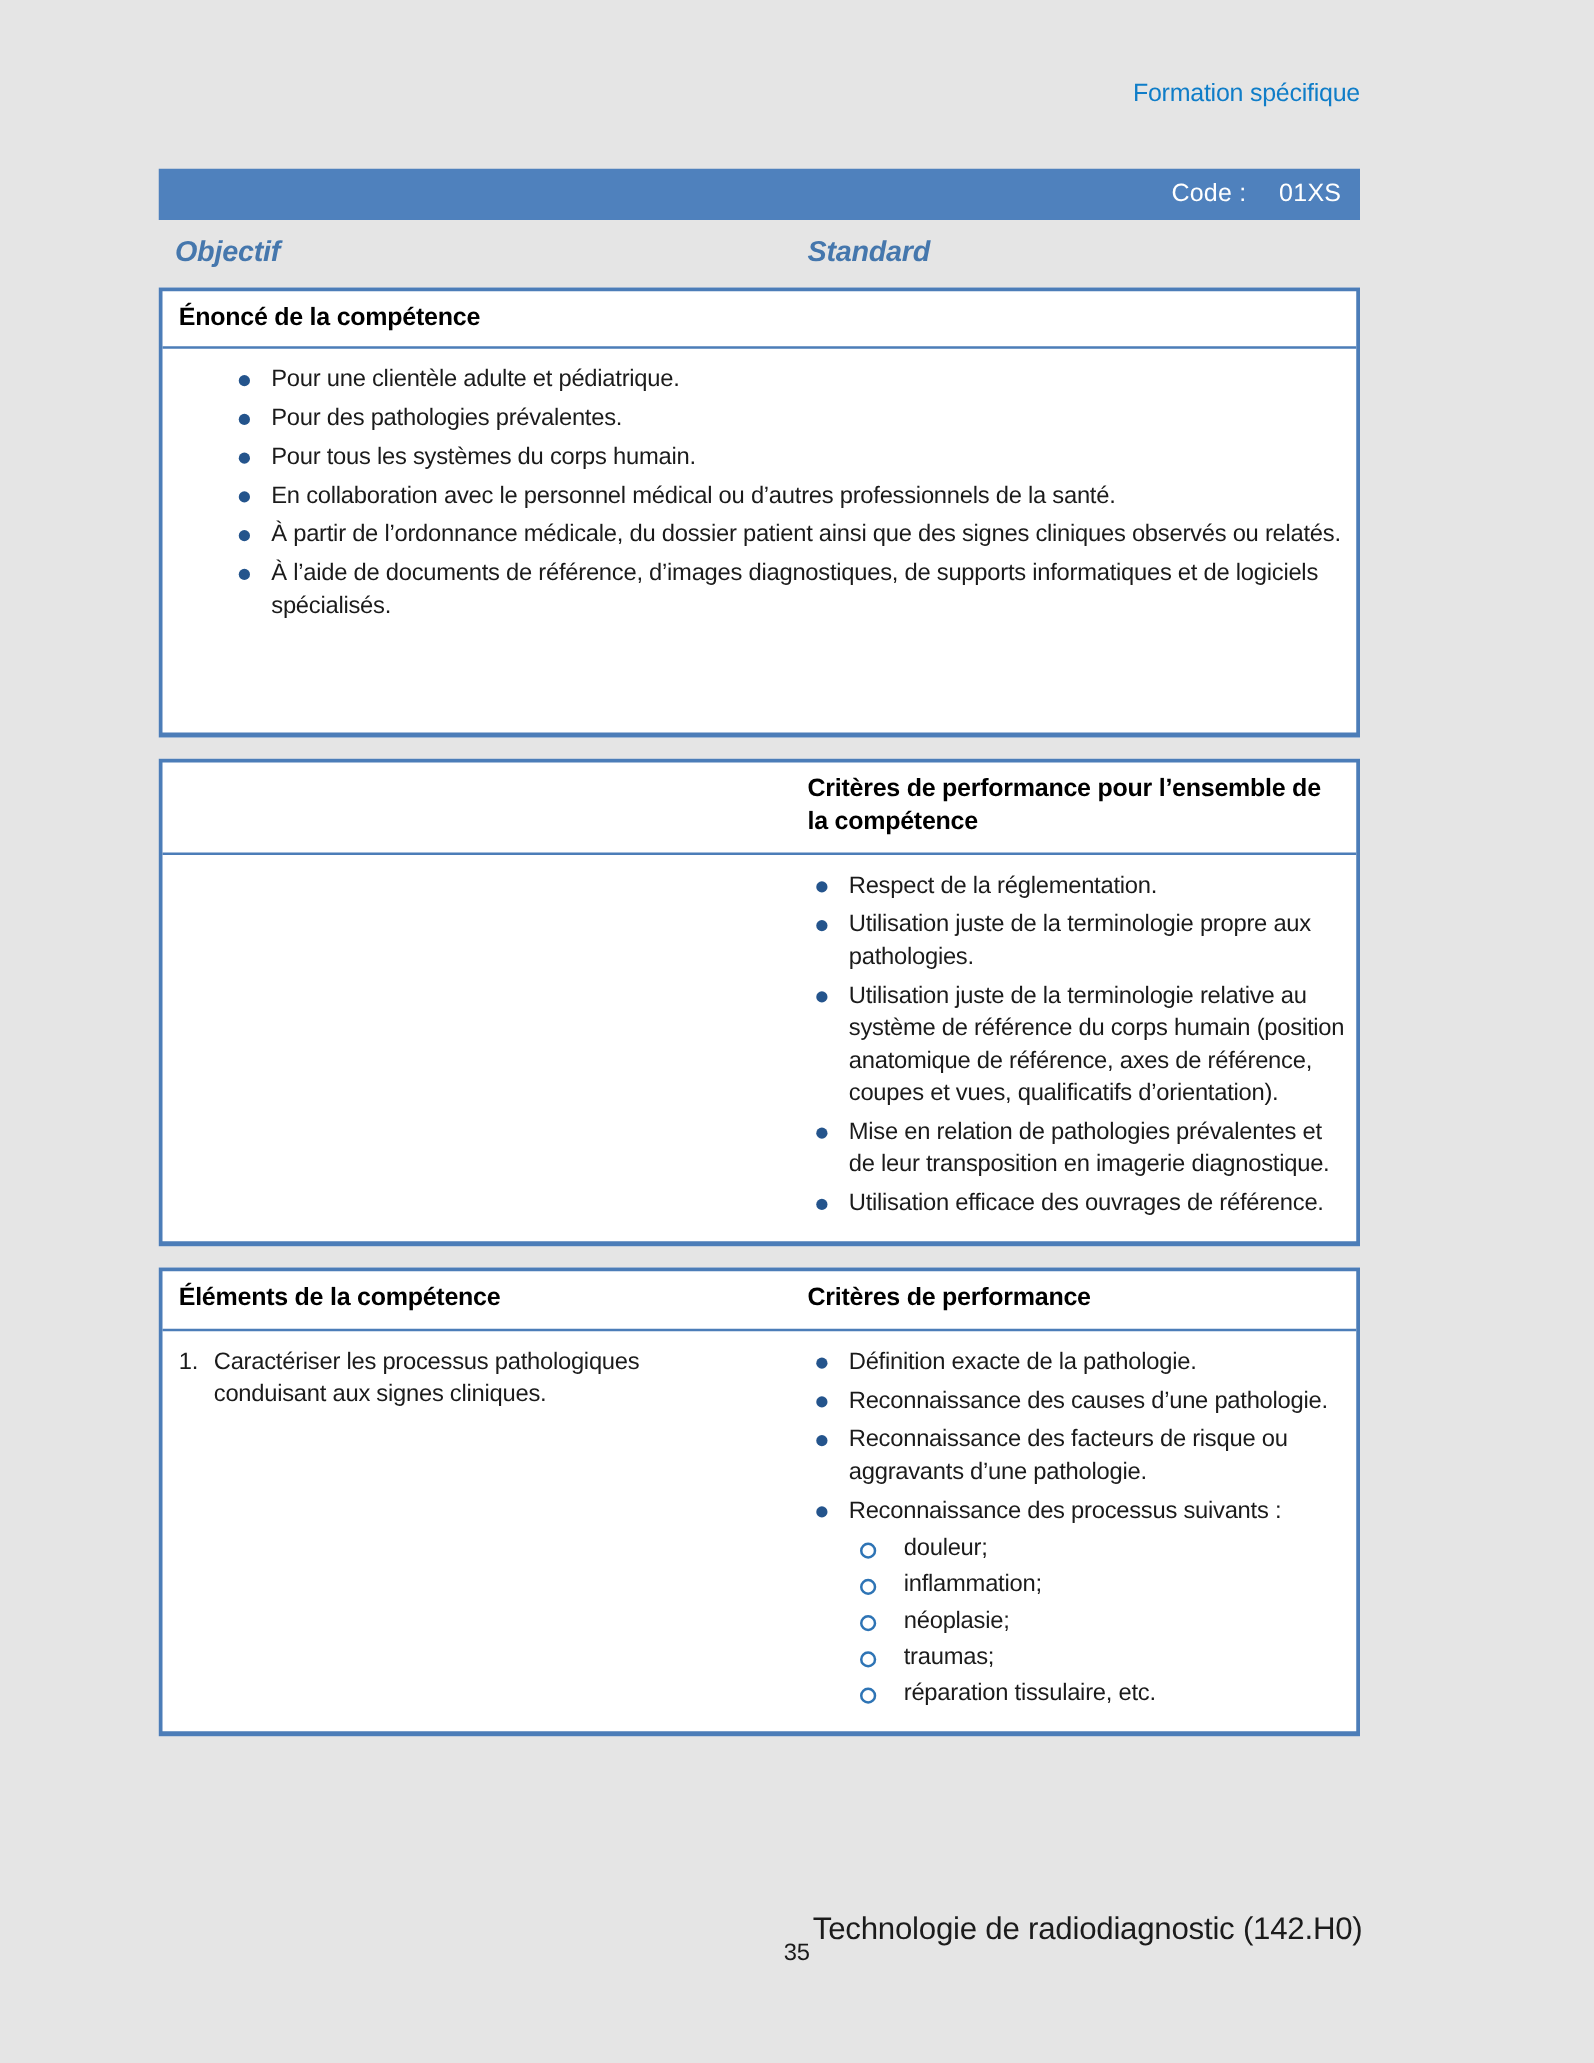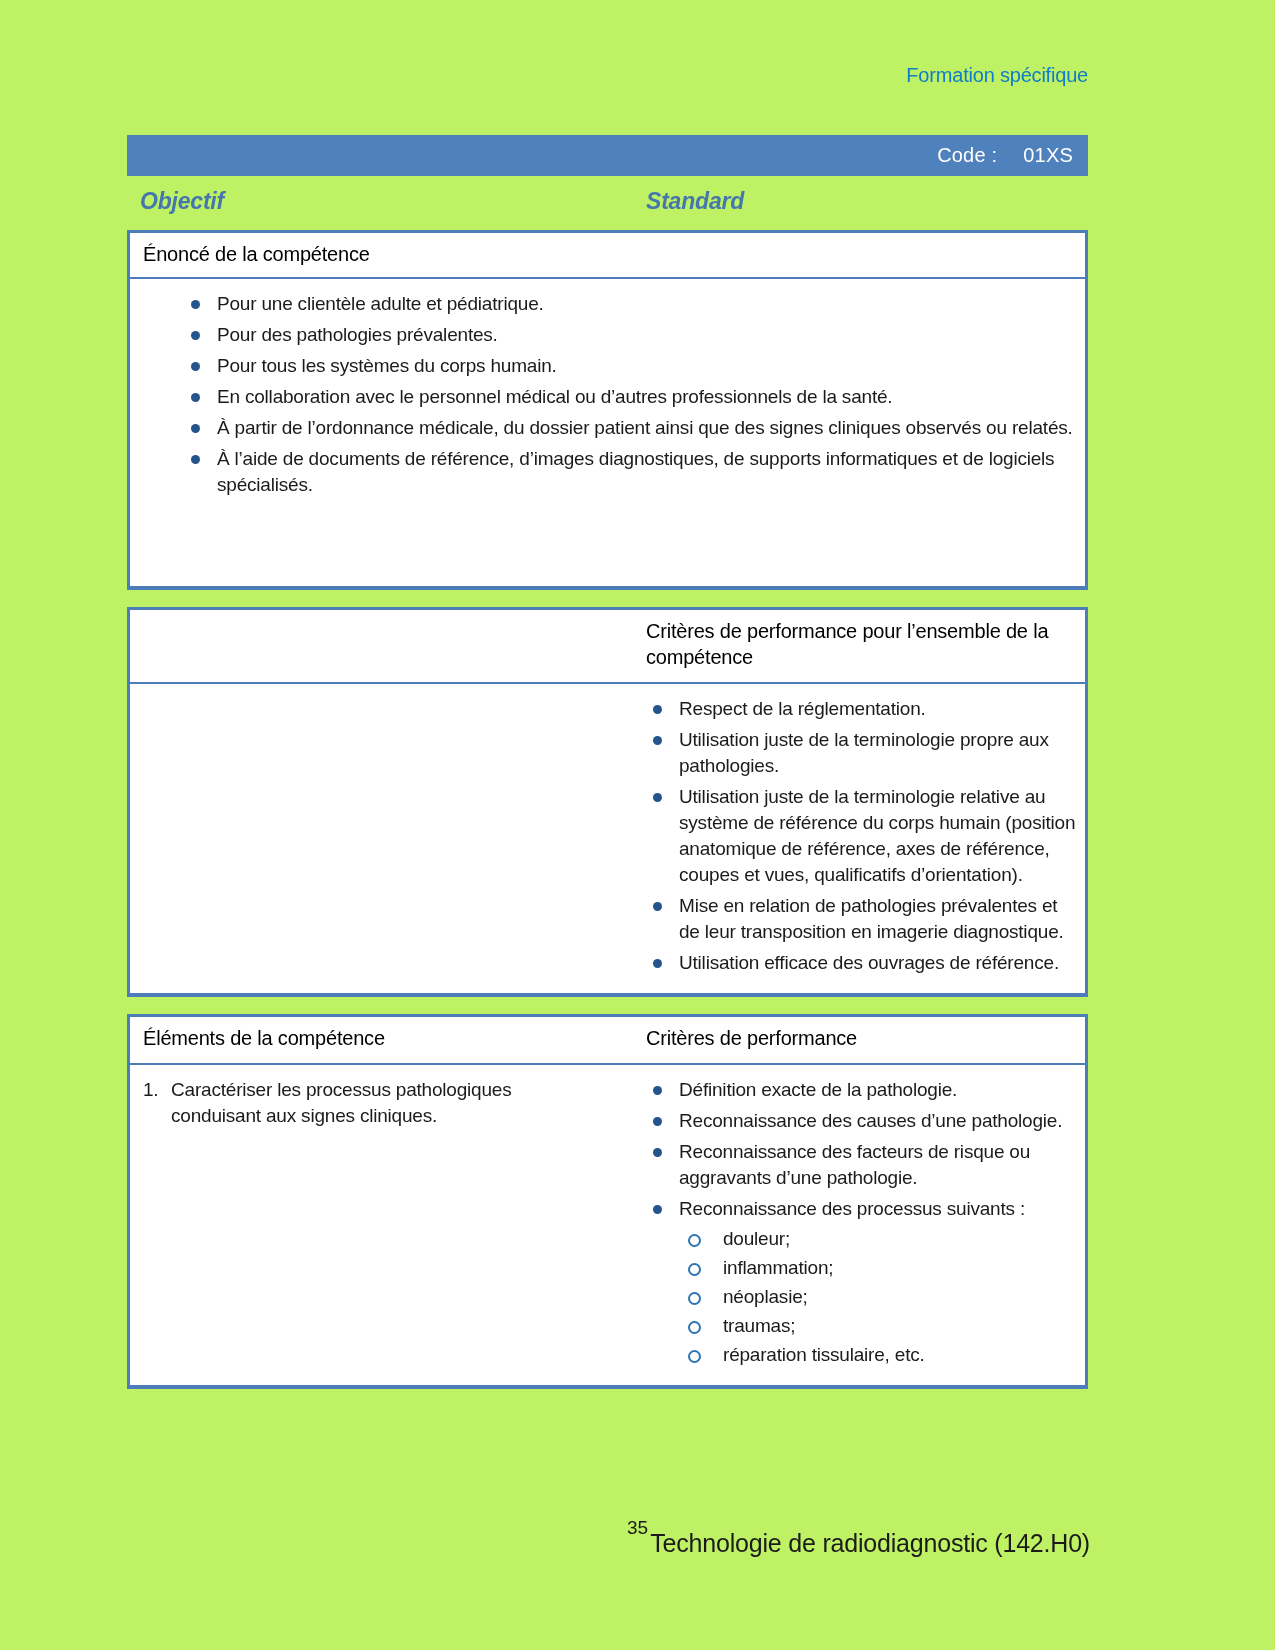--- a/index.html
+++ b/index.html
@@ -14,7 +14,7 @@
     width: 1275px;
     height: 1650px;
     margin: 0 auto;
-    background: #bef264;
+    background: #e5e5e5;
     overflow: hidden;
   }
   .content {

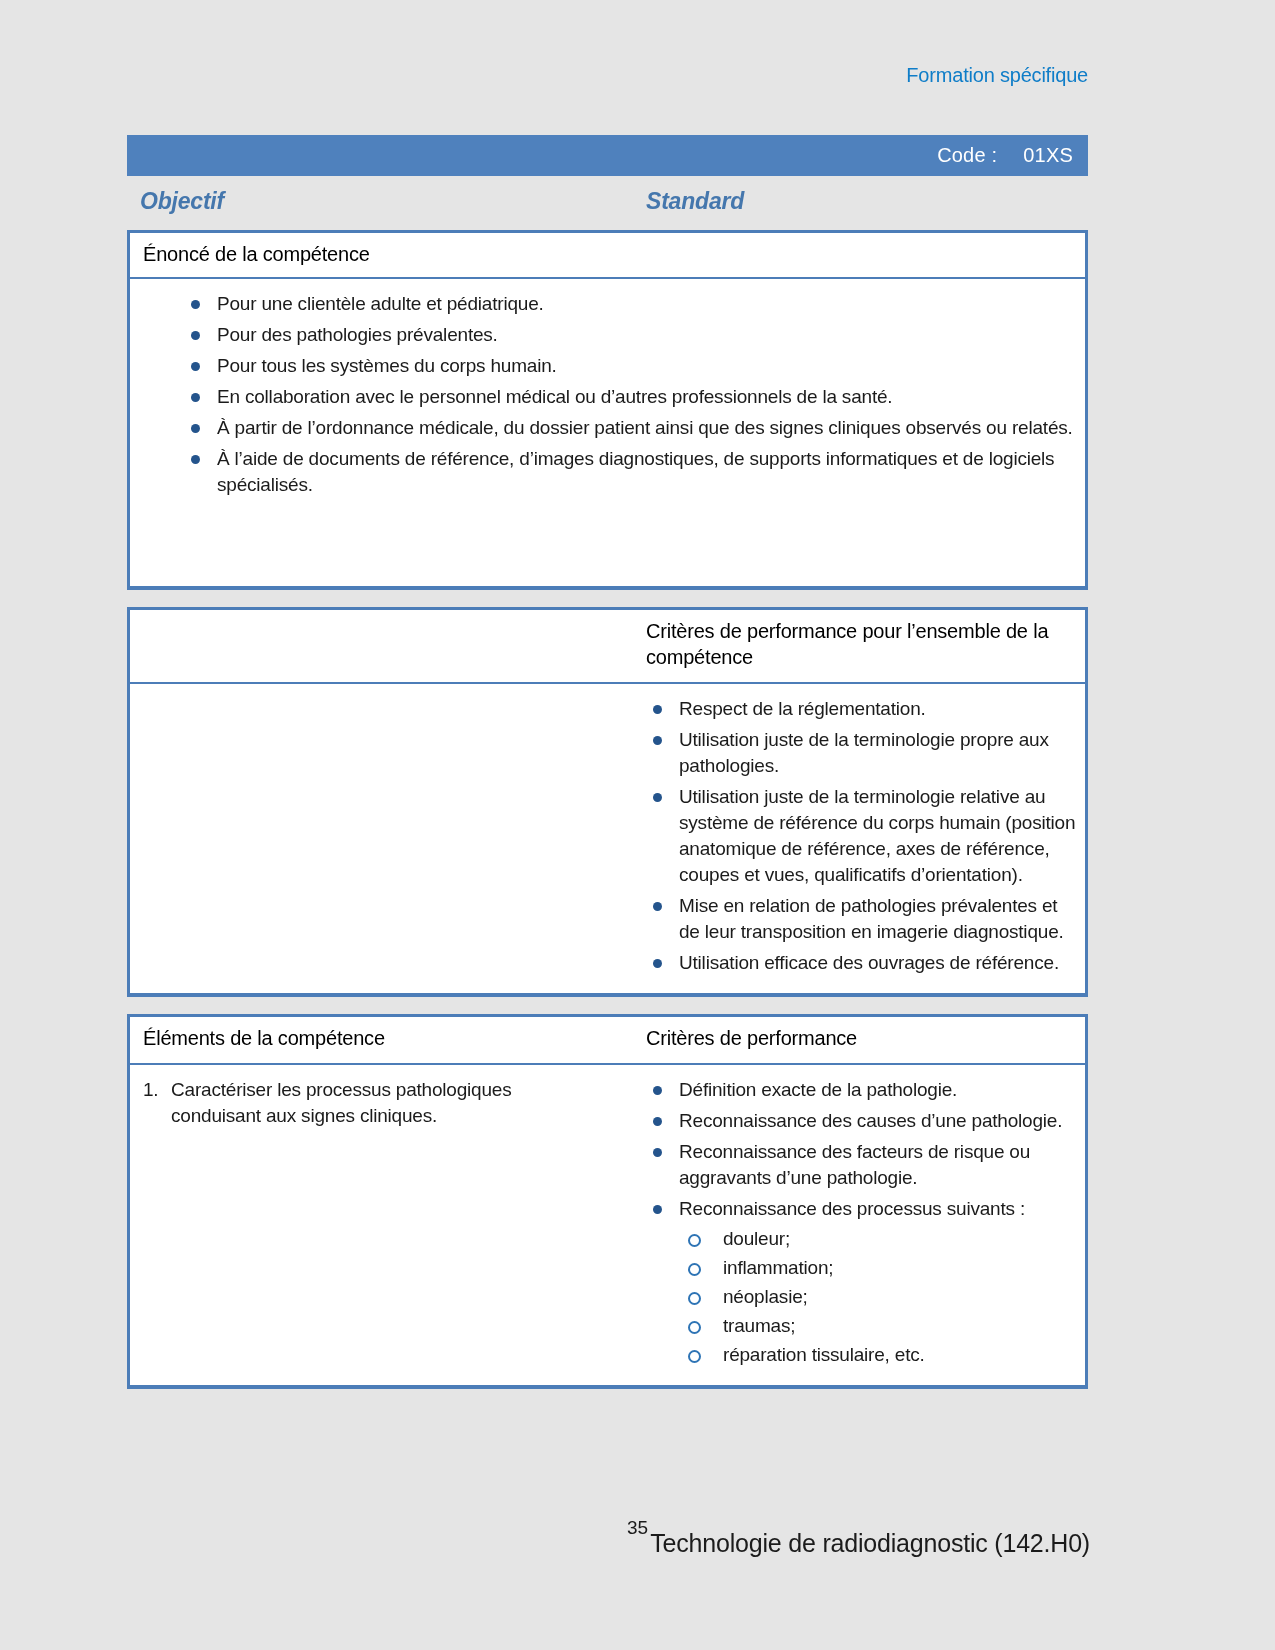--- a/index.html
+++ b/index.html
@@ -85,7 +85,7 @@
     letter-spacing: -0.2px;
   }
   .th-text {
-    font-weight: normal;
+    font-weight: bold;
     font-size: 20px;
     color: #000000;
   }

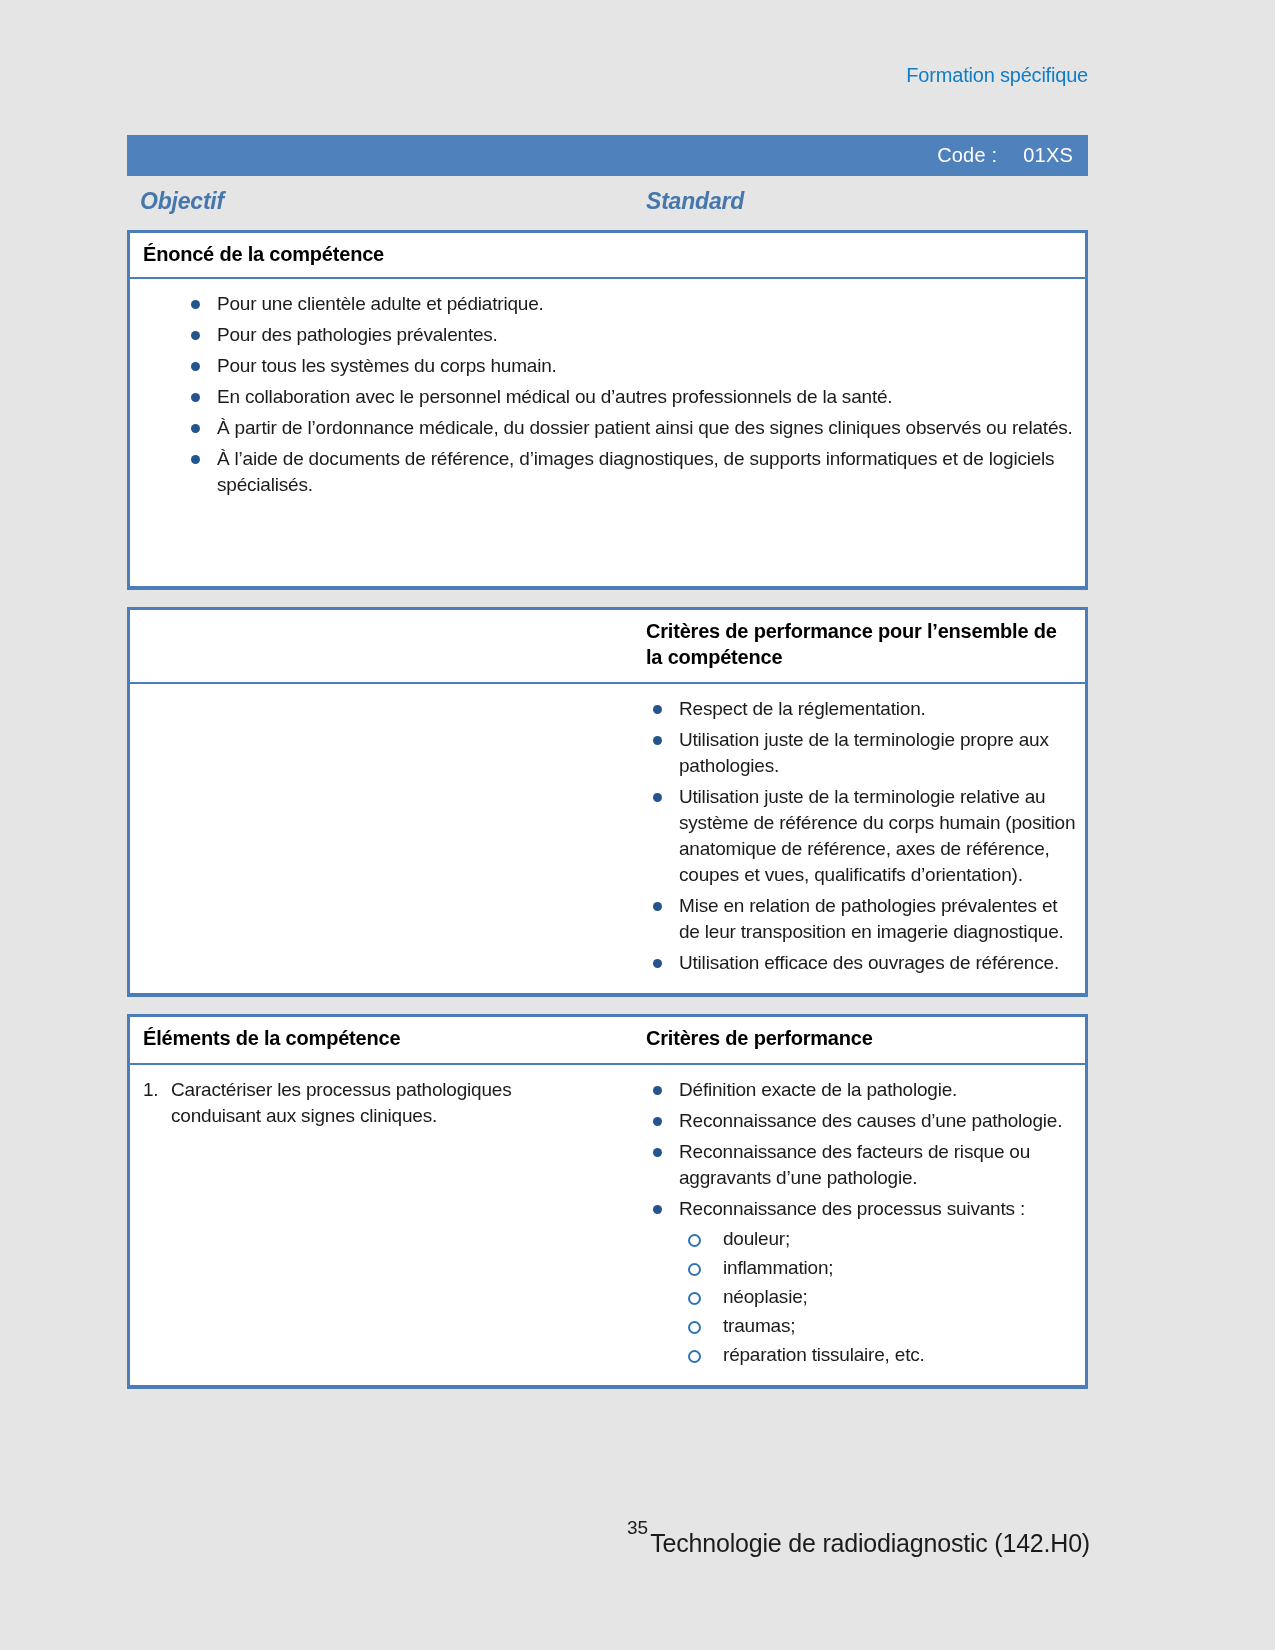--- a/index.html
+++ b/index.html
@@ -144,7 +144,7 @@
   }
   .footer-page {
     position: absolute;
-    top: 1517px;
+    top: 1552px;
     left: 0;
     width: 1275px;
     text-align: center;

